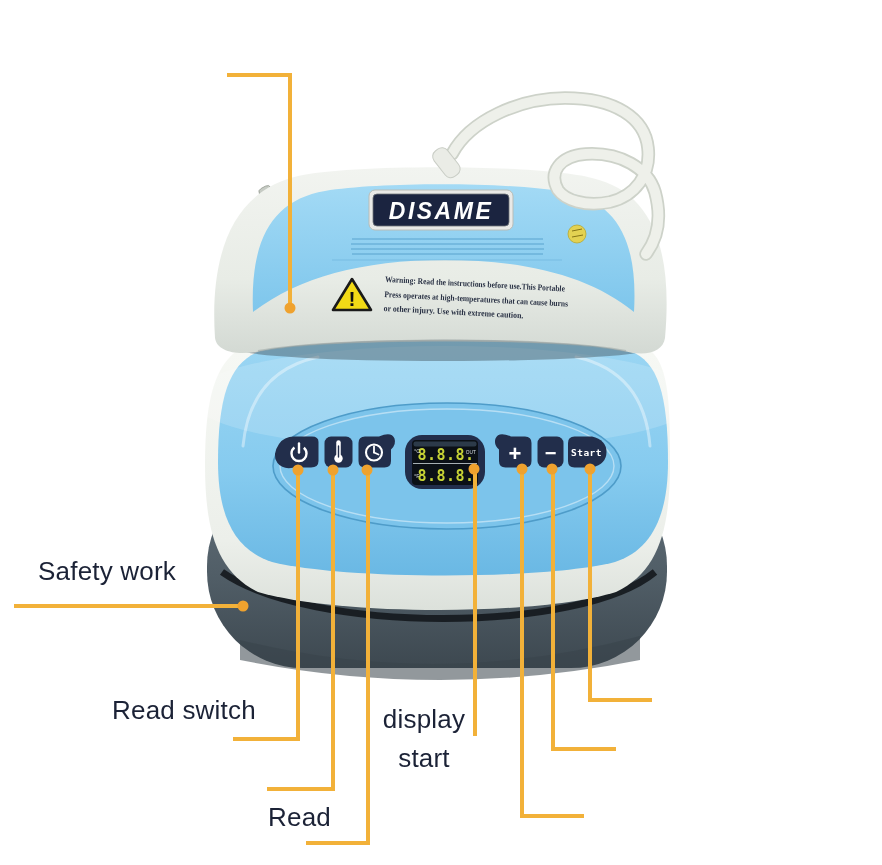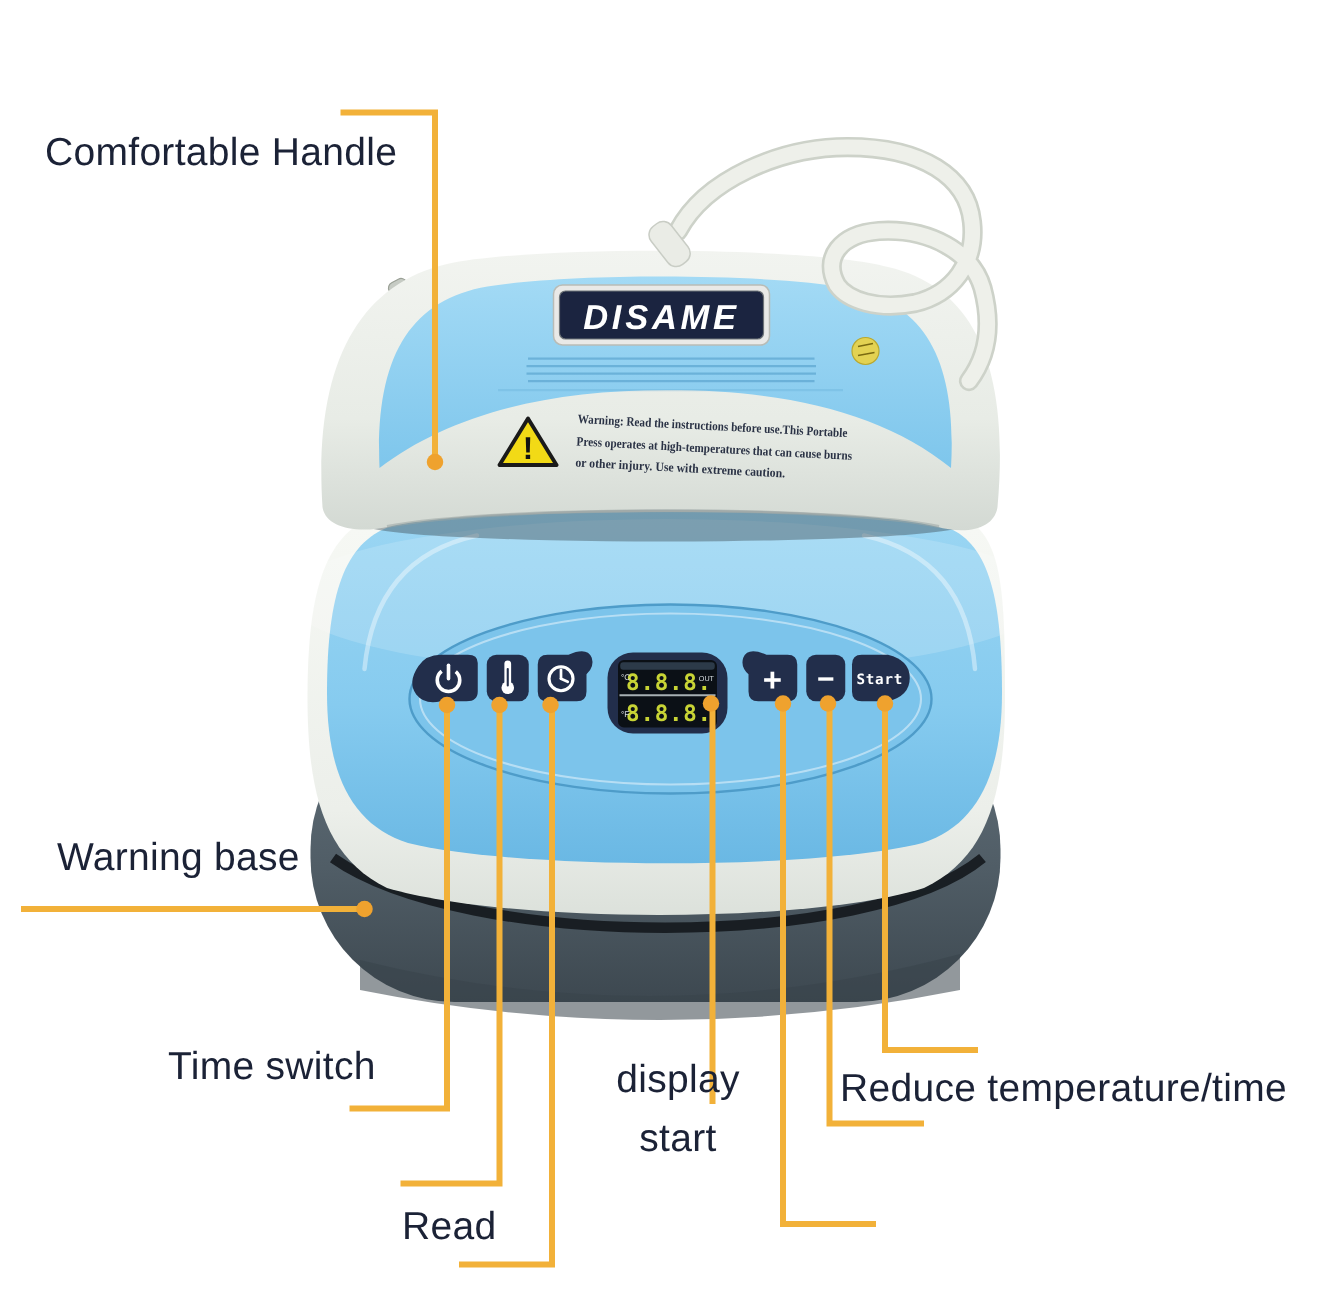--- a/index.html
+++ b/index.html
@@ -211,7 +211,6 @@
   </g>
 </svg>
 
-<div class="lbl" style="left:30px;top:86px;">Comfortable Handle</div>
 <div class="lbl" style="left:38px;top:556px;">Warning base</div>
 <div class="lbl" style="left:112px;top:695px;">Time switch</div>
 <div class="lbl" style="left:268px;top:802px;">Read</div>

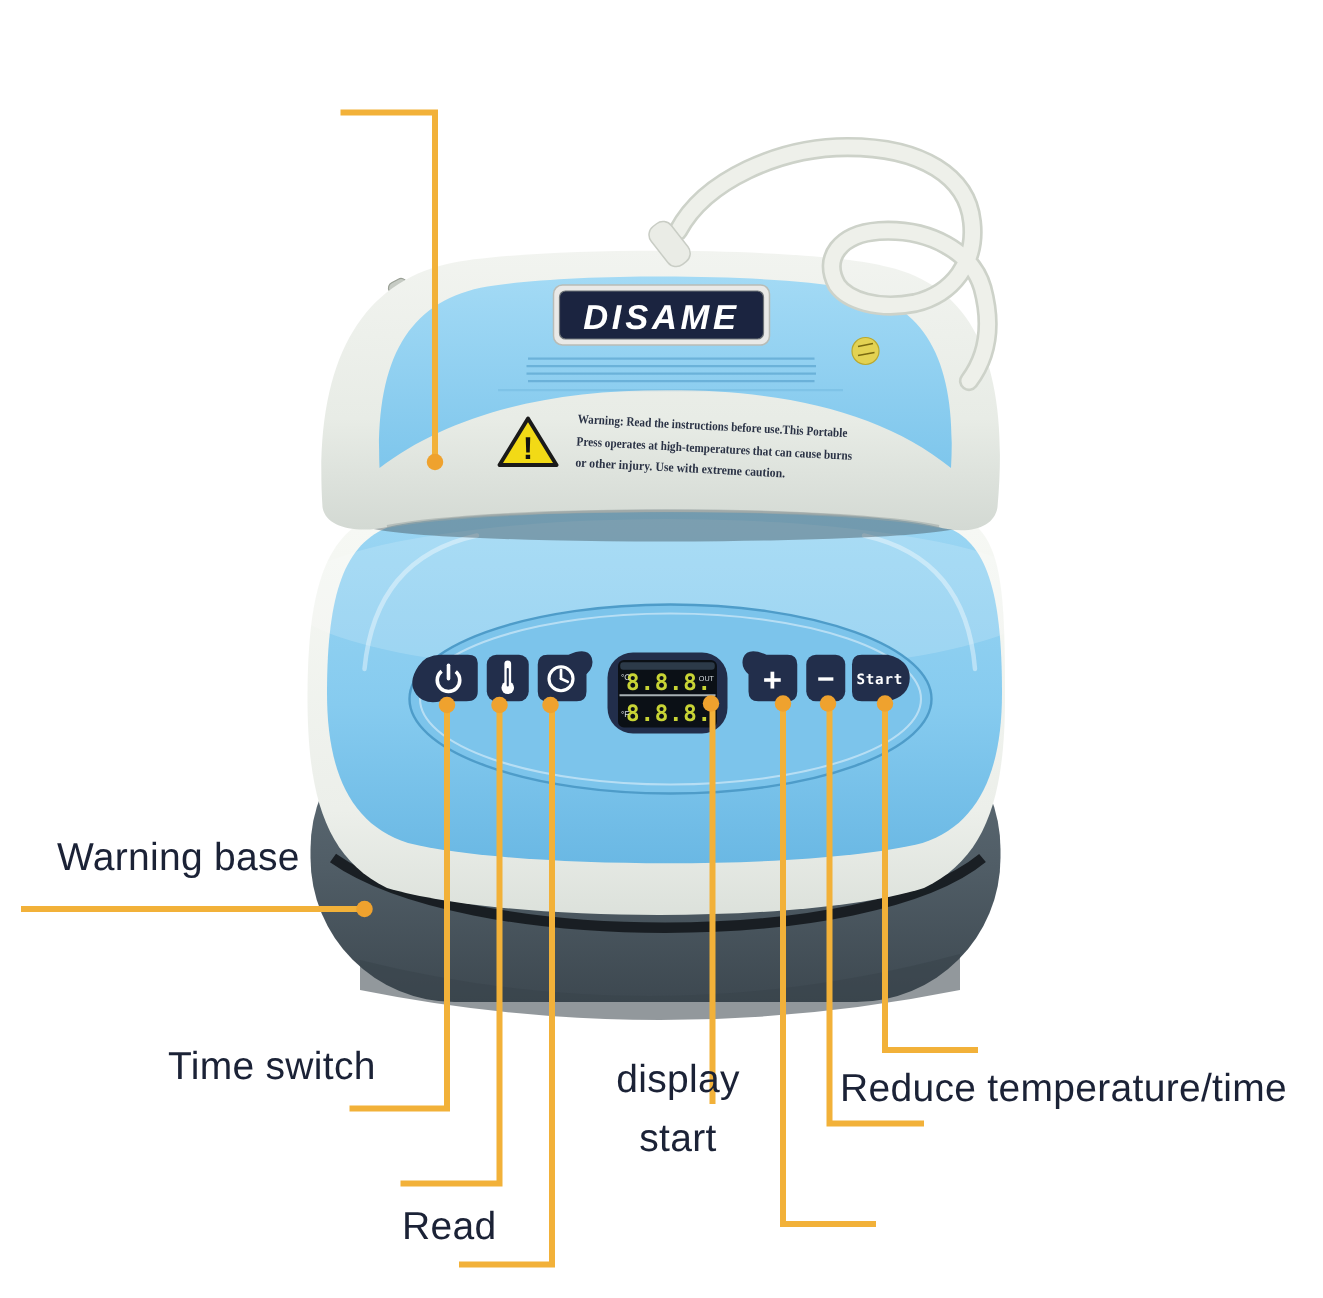--- a/index.html
+++ b/index.html
@@ -211,7 +211,7 @@
   </g>
 </svg>
 
-<div class="lbl" style="left:38px;top:556px;">Warning base</div>
+<div class="lbl" style="left:38px;top:556px;">Safety work</div>
 <div class="lbl" style="left:112px;top:695px;">Time switch</div>
 <div class="lbl" style="left:268px;top:802px;">Read</div>
 <div class="lbl center" style="left:376px;top:700px;width:96px;margin-left:28px;">

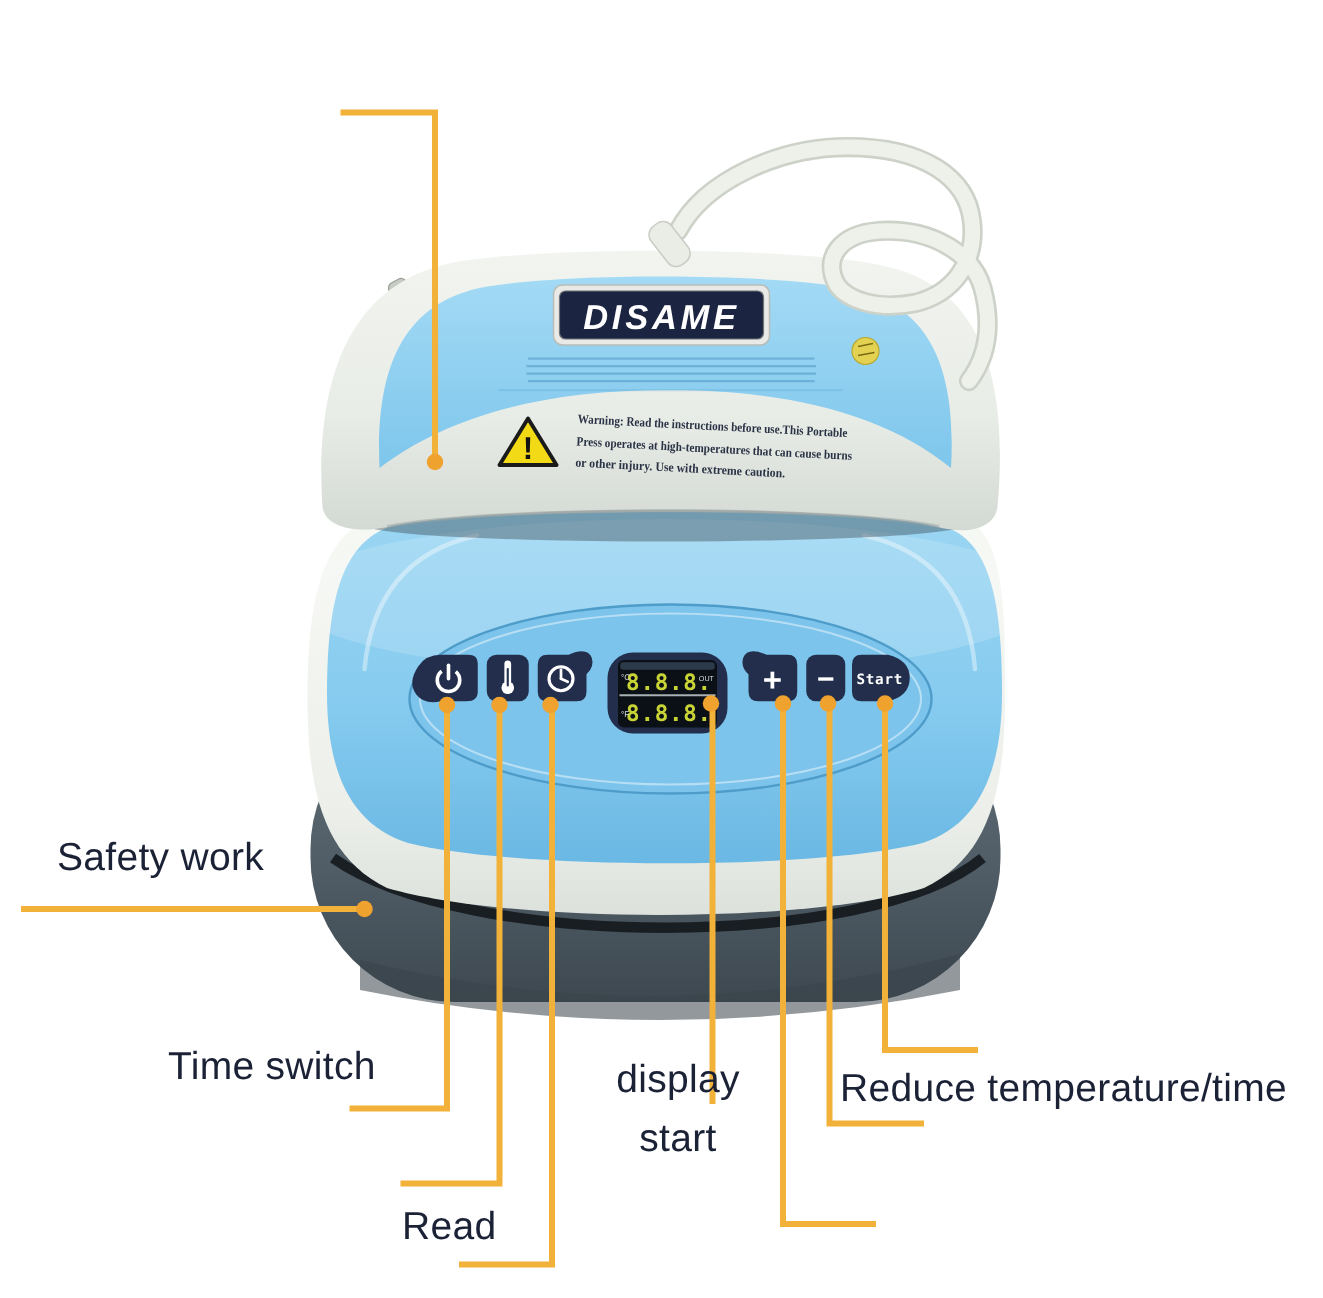--- a/index.html
+++ b/index.html
@@ -212,7 +212,7 @@
 </svg>
 
 <div class="lbl" style="left:38px;top:556px;">Safety work</div>
-<div class="lbl" style="left:112px;top:695px;">Time switch</div>
+<div class="lbl" style="left:112px;top:695px;">Read switch</div>
 <div class="lbl" style="left:268px;top:802px;">Read</div>
 <div class="lbl center" style="left:376px;top:700px;width:96px;margin-left:28px;">
   <div>display</div>

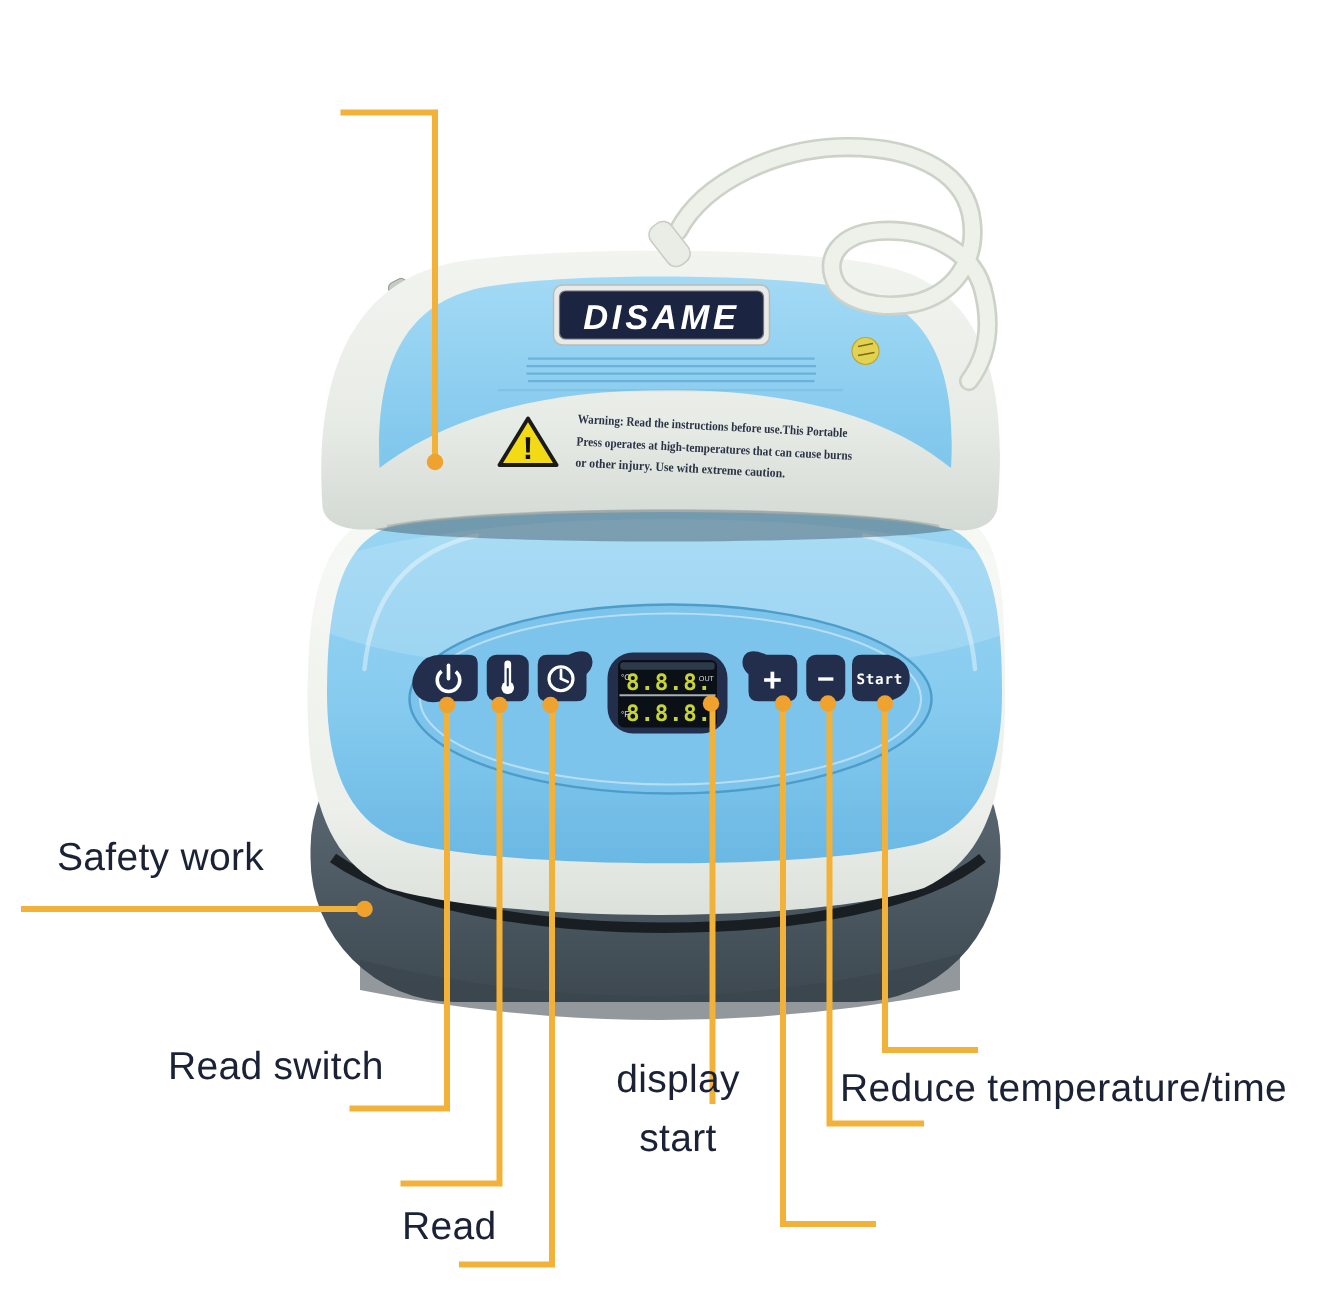--- a/index.html
+++ b/index.html
@@ -214,7 +214,7 @@
 <div class="lbl" style="left:38px;top:556px;">Safety work</div>
 <div class="lbl" style="left:112px;top:695px;">Read switch</div>
 <div class="lbl" style="left:268px;top:802px;">Read</div>
-<div class="lbl center" style="left:376px;top:700px;width:96px;margin-left:28px;">
+<div class="lbl center" style="left:376px;top:700px;width:96px;">
   <div>display</div>
   <div>start</div>
 </div>

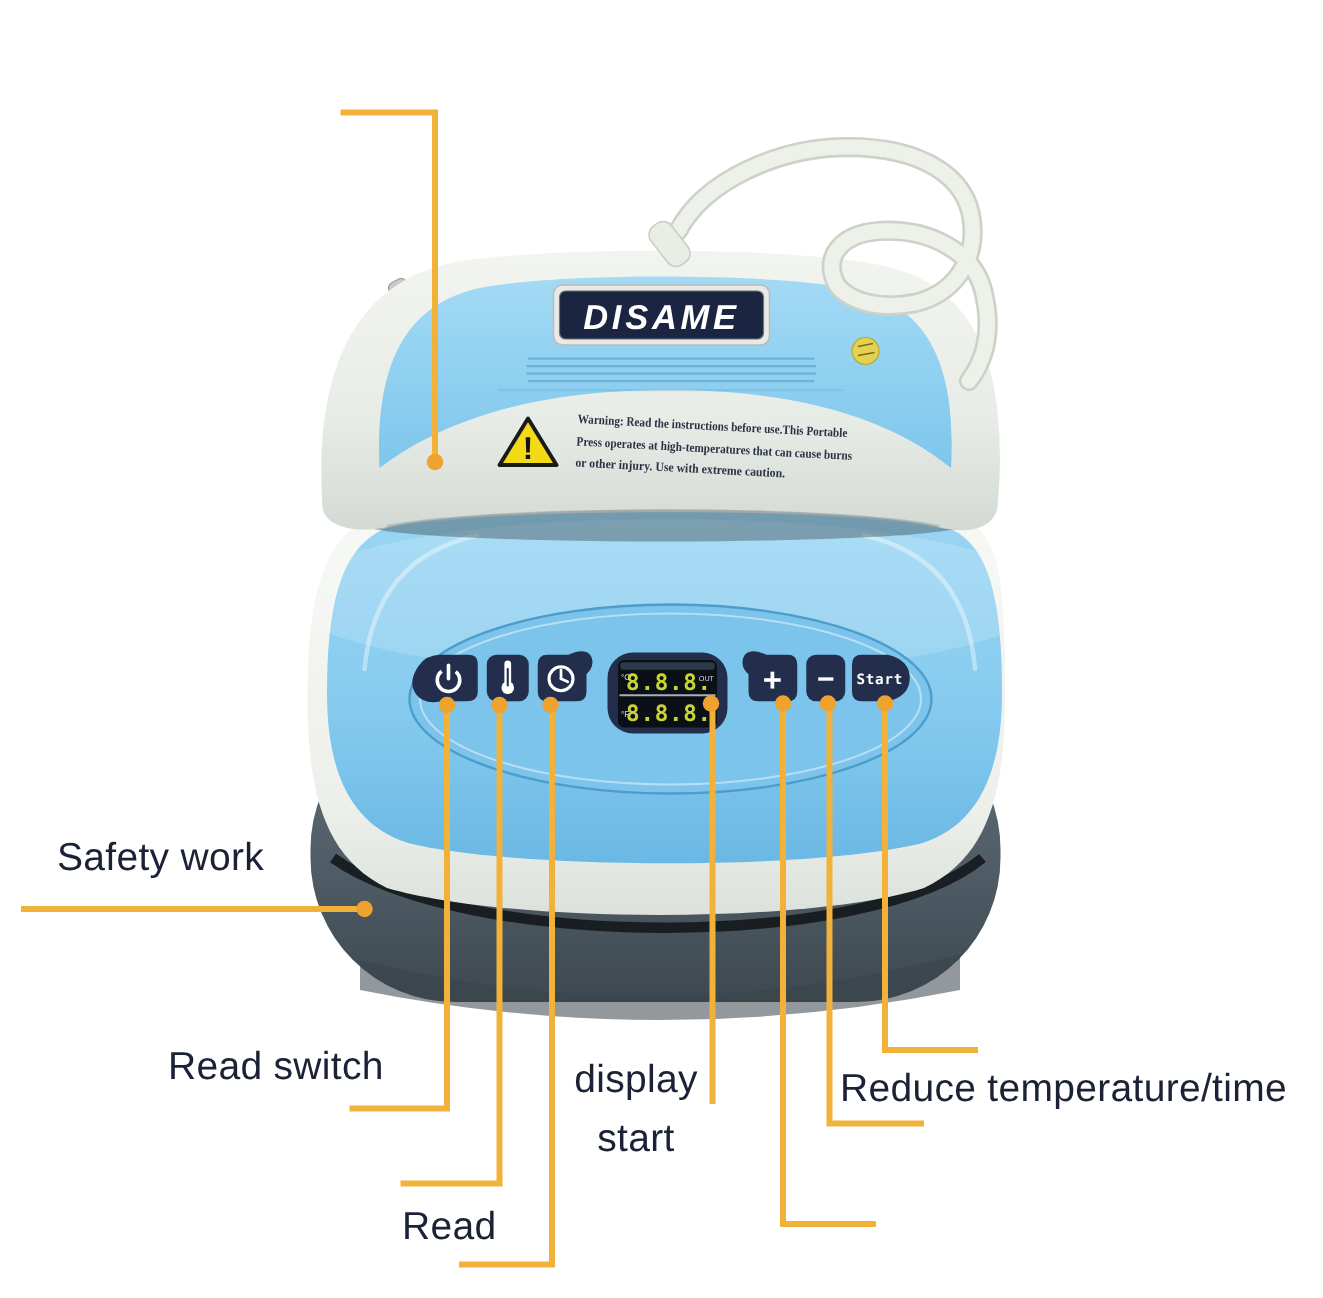--- a/index.html
+++ b/index.html
@@ -218,7 +218,6 @@
   <div>display</div>
   <div>start</div>
 </div>
-<div class="lbl" style="left:560px;top:710px;">Reduce temperature/time</div>
 
 </div>
 

